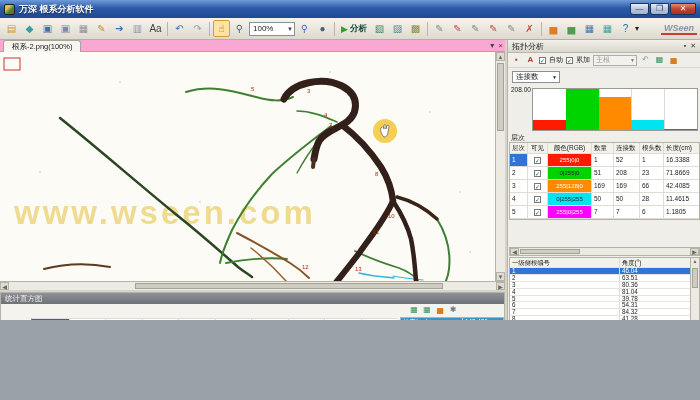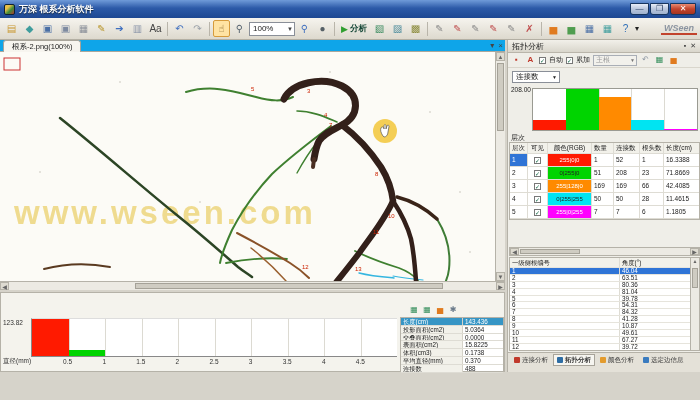--- a/index.html
+++ b/index.html
@@ -4,7 +4,7 @@
 <style>
   *{margin:0;padding:0;box-sizing:border-box;font-family:"Liberation Sans","DejaVu Sans",sans-serif;}
   html,body{background:#9aa0a8;}
-  #app{position:relative;width:700px;height:400px;background:#d6d3ca;overflow:hidden;font-size:8px;color:#222;}
+  #app{position:relative;width:700px;height:320px;background:#d6d3ca;overflow:hidden;font-size:8px;color:#222;}
 
   
   .titlebar{position:absolute;left:0;top:0;width:700px;height:18px;

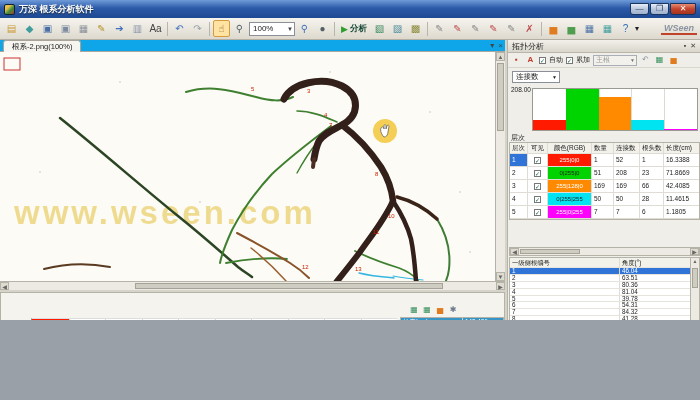--- a/index.html
+++ b/index.html
@@ -31,7 +31,7 @@
 
   
   .canvas-region{position:absolute;left:0;top:40px;width:505px;height:250px;background:#dedbd2;}
-  .tabbar{position:absolute;left:0;top:0;width:505px;height:12px;background:#0ea5e9;border-bottom:1px solid #aBa79c;border-bottom:1px solid #aba79c;}
+  .tabbar{position:absolute;left:0;top:0;width:505px;height:12px;background:#f9a8d4;border-bottom:1px solid #aBa79c;border-bottom:1px solid #aba79c;}
   .doc-tab{position:absolute;left:3px;top:0;height:12px;padding:1px 8px;background:#f7f5ef;border:1px solid #a8a49a;border-bottom:none;border-radius:3px 3px 0 0;font-size:7.5px;}
   .tab-btns{position:absolute;right:2px;top:1px;display:flex;gap:4px;font-size:8px;color:#444;}
   .canvas{position:absolute;left:0;top:12px;width:505px;height:229px;background:#fcfbf6;overflow:hidden;}

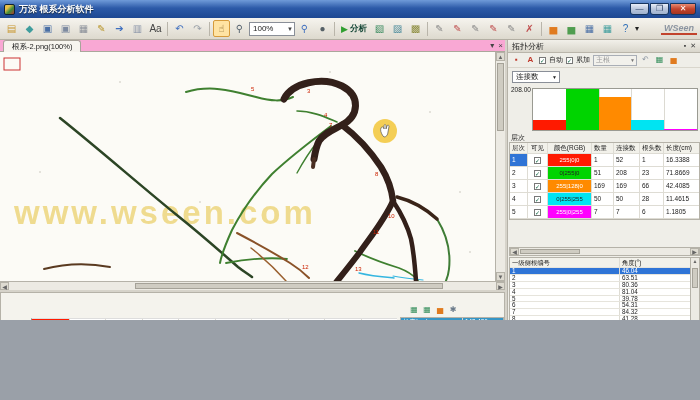--- a/index.html
+++ b/index.html
@@ -250,6 +250,7 @@
   </div>
 
   <div class="bottom-panel">
+    <div class="bp-header">统计直方图</div>
     <div class="hist-ylabel">123.82</div>
     <div class="hist-plot" id="hist-plot">
         <div class="hgrid" style="left: 10%;"></div>

